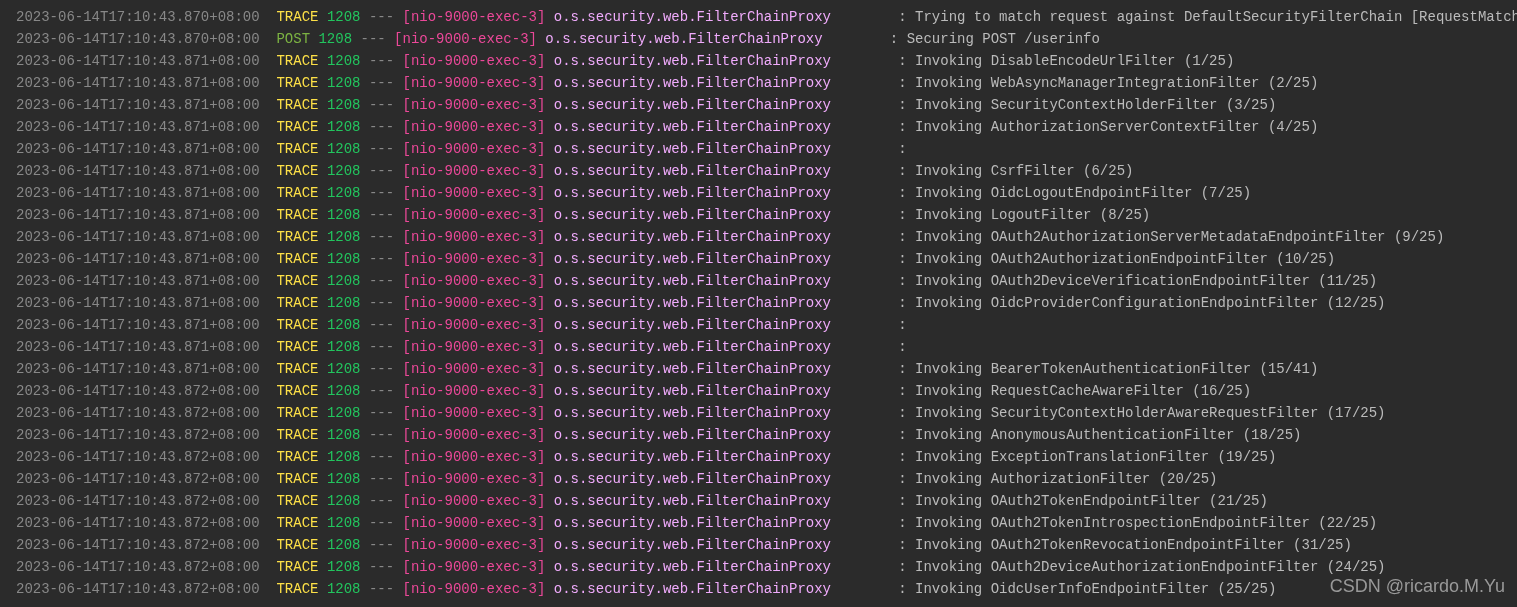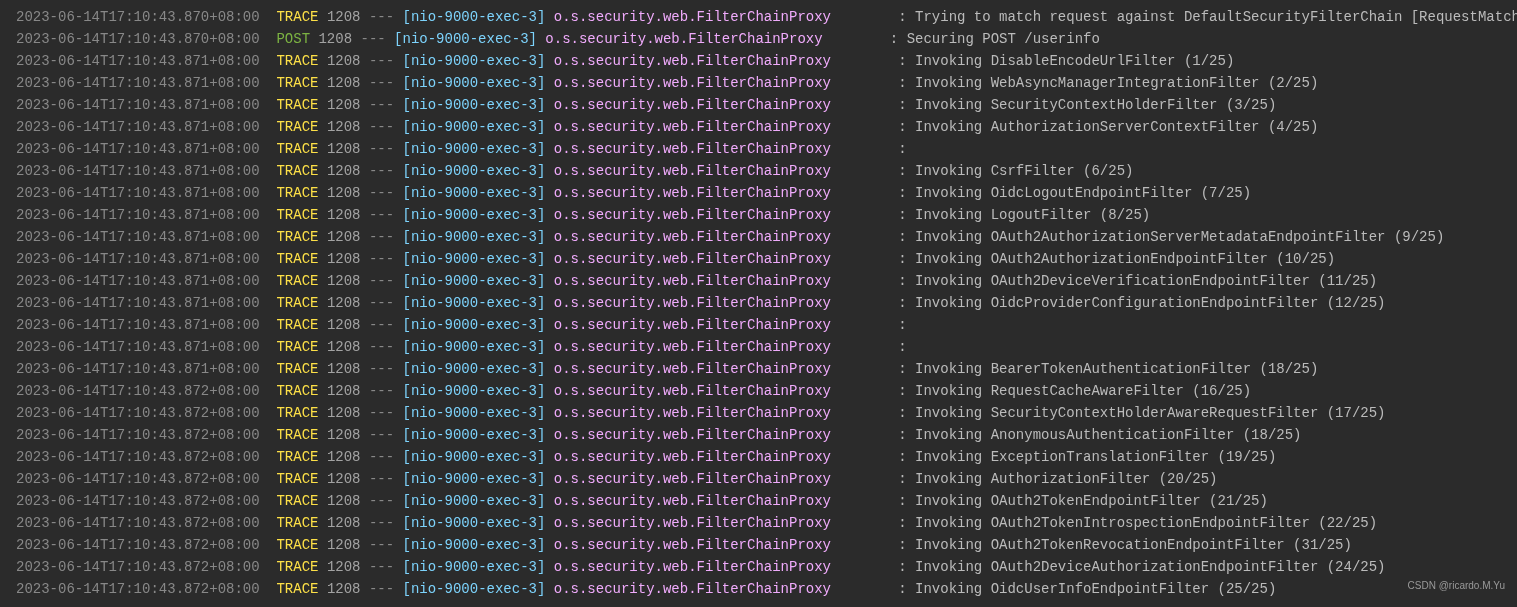--- a/index.html
+++ b/index.html
@@ -38,7 +38,7 @@
       color: #7cb342;
     }
     .pid {
-      color: #a3a3a3;
+      color: #22c55e;
     }
     .separator {
       color: #888888;

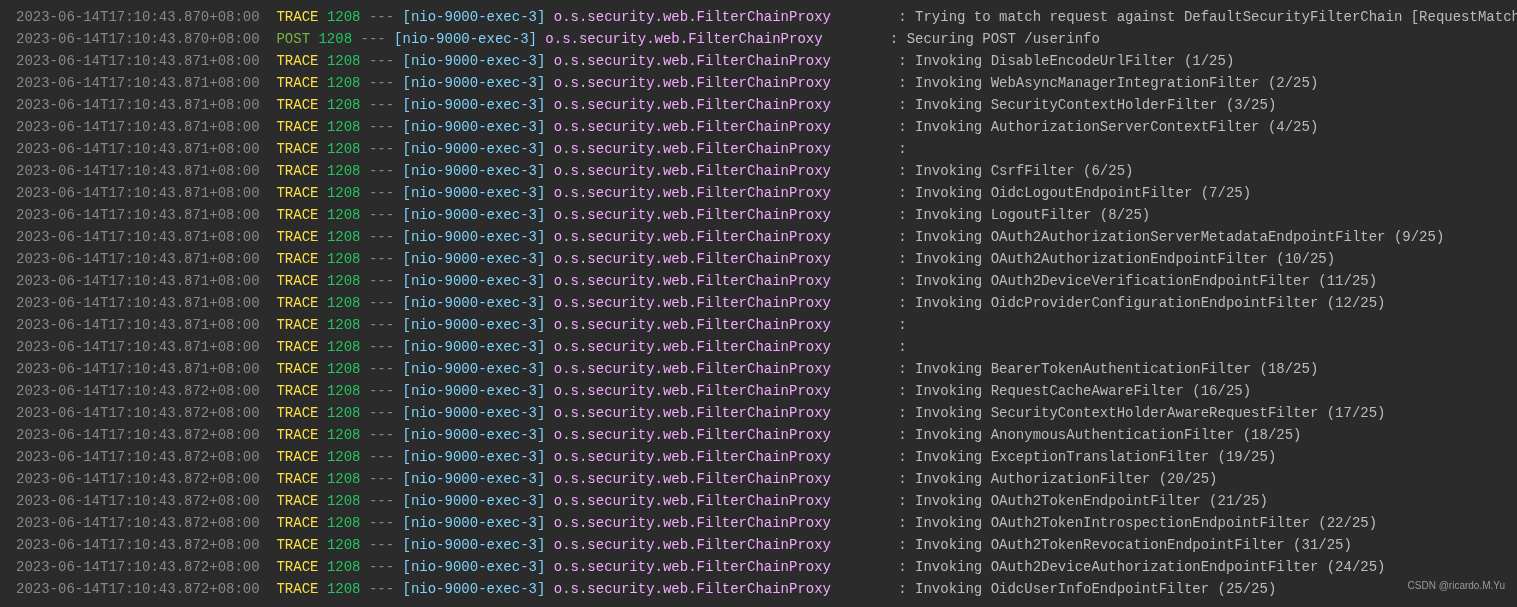--- a/index.html
+++ b/index.html
@@ -44,7 +44,7 @@
       color: #888888;
     }
     .thread {
-      color: #7dd3fc;
+      color: #ec4899;
     }
     .logger {
       color: #f0abfc;

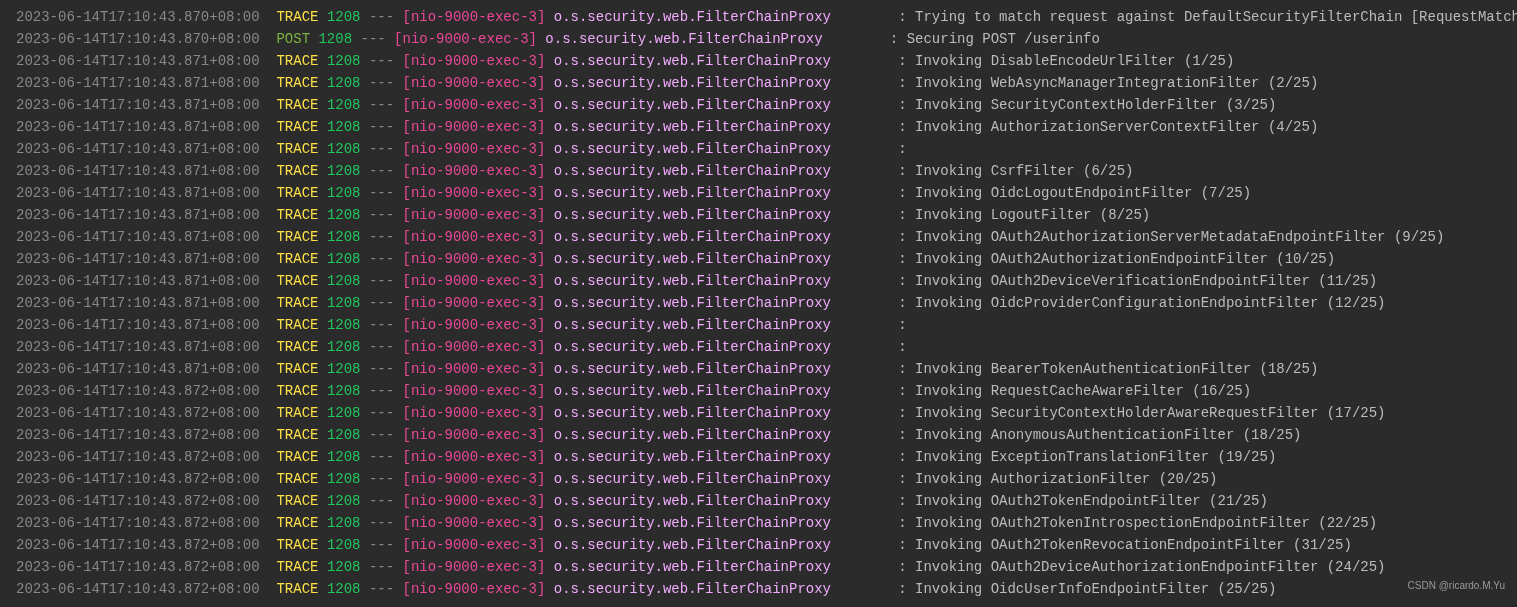--- a/index.html
+++ b/index.html
@@ -321,7 +321,7 @@
       <span class="sp"> </span>
       <span class="logger sp">o.s.security.web.FilterChainProxy       </span>
       <span class="colon sp"> : </span>
-      <span class="message">Invoking BearerTokenAuthenticationFilter (18/25)</span>
+      <span class="message">Invoking BearerTokenAuthenticationFilter (15/41)</span>
     </div>
     <div class="log-line">
       <span class="timestamp">2023-06-14T17:10:43.872+08:00</span>

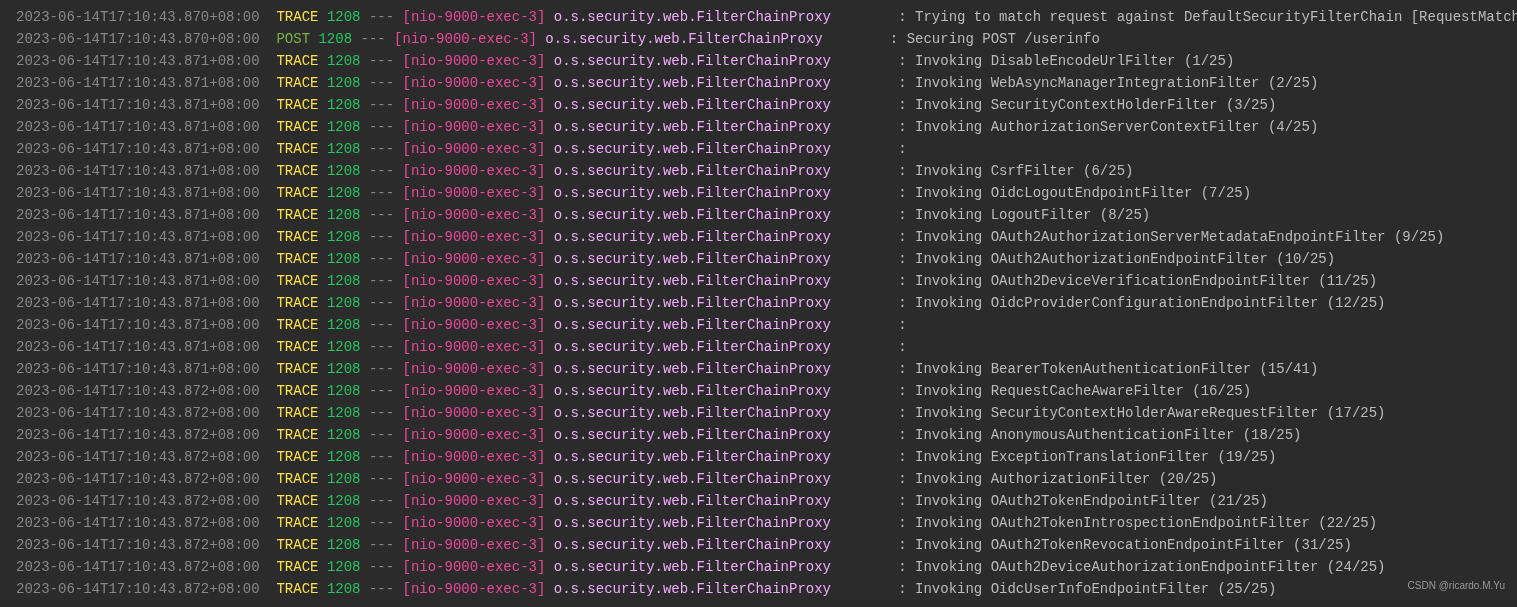--- a/index.html
+++ b/index.html
@@ -63,7 +63,7 @@
       bottom: 10px;
       right: 12px;
       color: #999999;
-      font-size: 10px;
+      font-size: 18px;
       font-family: sans-serif;
     }
   </style>

